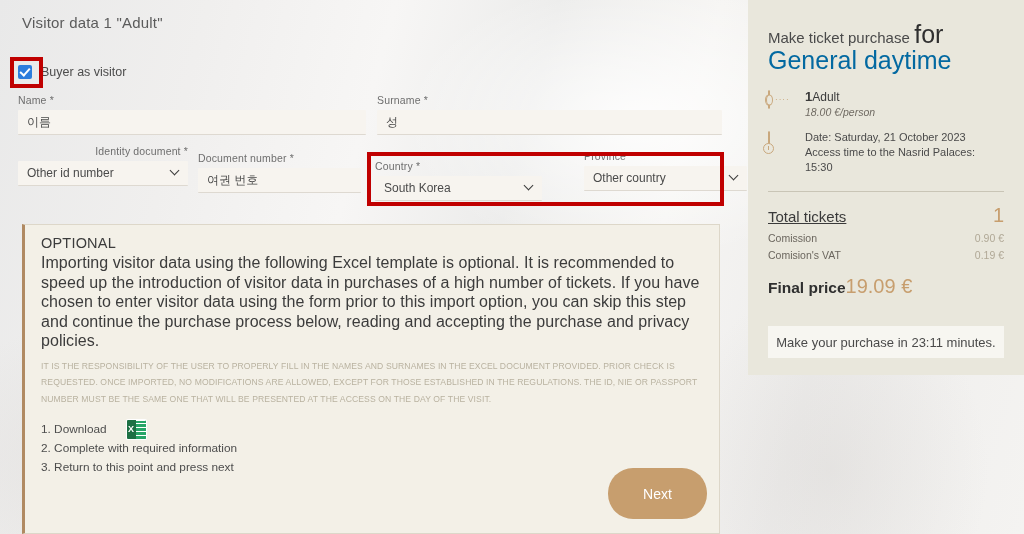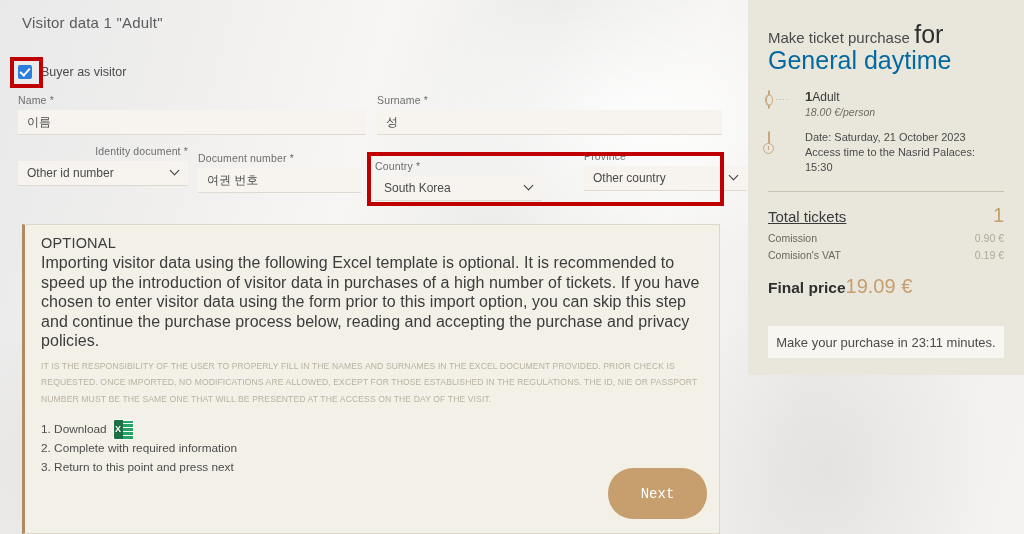--- a/index.html
+++ b/index.html
@@ -91,7 +91,7 @@
     color:#b9b2a0; letter-spacing:.1px; text-transform:uppercase;
   }
   .steps { margin:13px 0 0 16px; font-size:11.8px; color:#4d4d4d; line-height:19px; }
-  .step { display:flex; align-items:flex-start; gap:7px; }
+  .step { display:flex; align-items:flex-start; gap:20px; }
   .xls-icon {
     display:inline-flex; width:19px; height:19px; background:#ffffff;
     border-radius:1px; overflow:hidden; align-items:stretch;

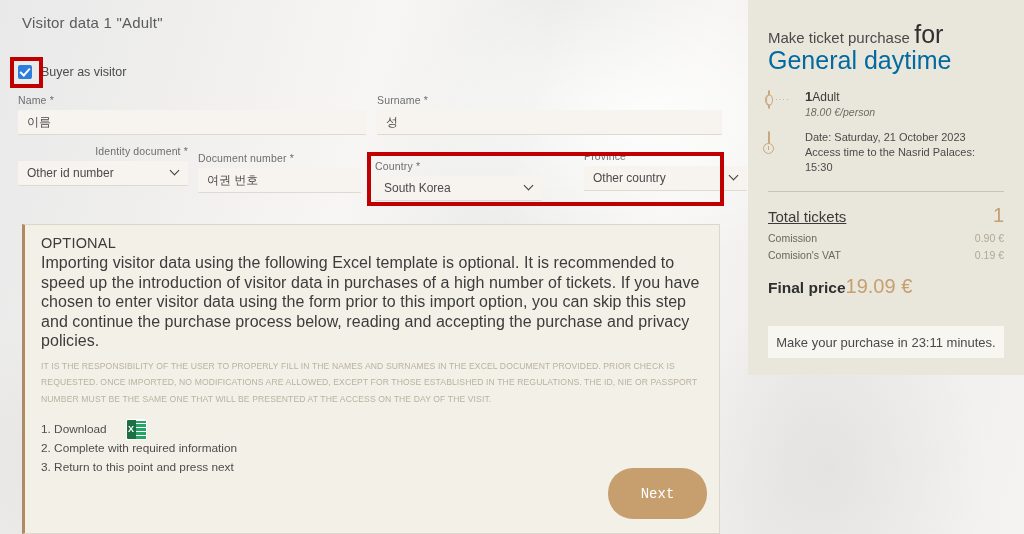--- a/index.html
+++ b/index.html
@@ -111,7 +111,7 @@
     position:absolute; right:12px; bottom:14px;
     width:99px; height:51px; border-radius:25px;
     background:#c79e6e; border:none; cursor:pointer;
-    color:#fff; font-size:14px; font-family:Liberation Mono, monospace;
+    color:#fff; font-size:14px; font-family:Liberation Sans, sans-serif;
     display:flex; align-items:center; justify-content:center;
   }
 

